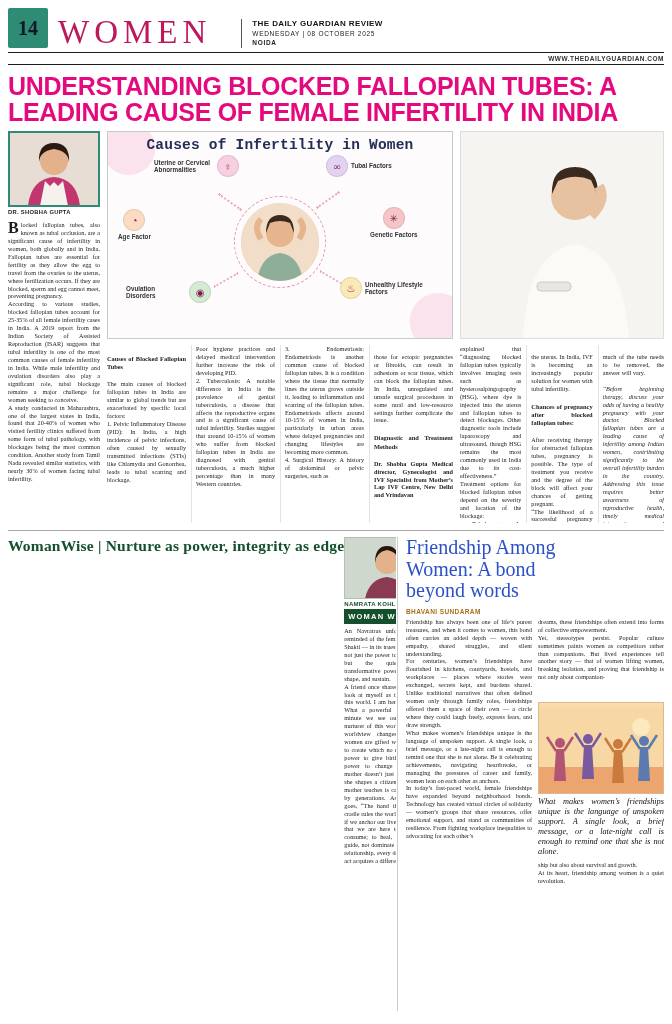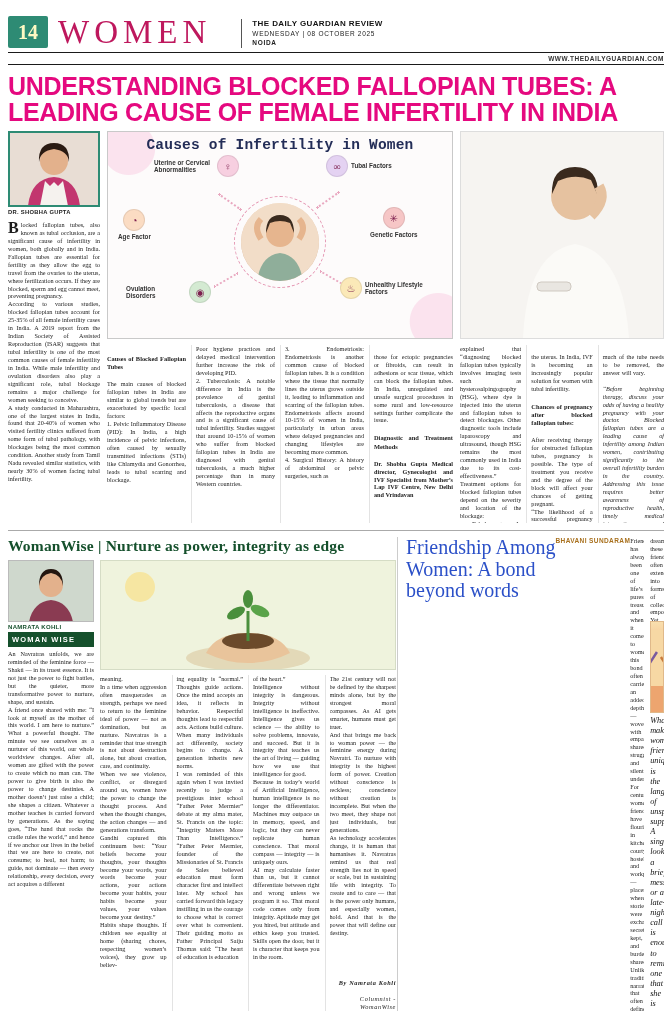--- a/index.html
+++ b/index.html
@@ -9,7 +9,7 @@
 
   
   .masthead{display:flex;align-items:flex-end;gap:10px;height:40px}
-  .pagenum{width:40px;height:32px;background:#2e8b74;color:#fef9c3;font-weight:bold;font-size:20px;display:flex;align-items:center;justify-content:center;border-radius:2px}
+  .pagenum{width:40px;height:40px;background:#2e8b74;color:#0f172a;font-weight:bold;font-size:20px;display:flex;align-items:center;justify-content:center;border-radius:2px}
   .section-name{font-size:33px;letter-spacing:5px;line-height:.95;font-weight:400;color:#be185d}
   .mh-pub{border-left:1px solid #555;padding-left:10px;margin-left:20px;display:flex;flex-direction:column;gap:2px;padding-bottom:2px}
   .pub-name{font-family:"Liberation Sans",sans-serif;font-weight:bold;font-size:8px;letter-spacing:.4px}

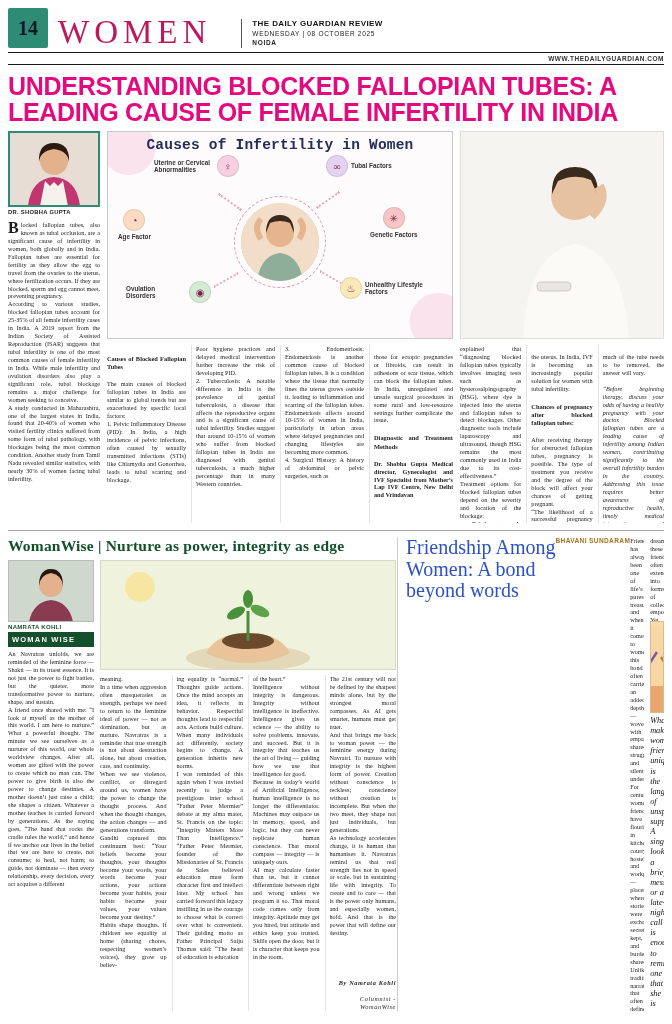--- a/index.html
+++ b/index.html
@@ -69,7 +69,7 @@
 
   
   .bottom{display:flex;gap:8px;height:474px;overflow:hidden}
-  .ww{width:390px;flex:none;border-right:1px solid #ccc;padding-right:1px;display:flex;flex-direction:column}
+  .ww{width:390px;flex:none;border-right:1px solid #ccc;padding-right:1px;display:flex;flex-direction:row}
   .ww-heading{font-size:15.5px;color:#15502c;font-weight:bold;letter-spacing:.2px;margin-bottom:5px}
   .ww-body{display:flex;gap:6px;flex:1;overflow:hidden}
   .ww-left{width:86px;flex:none;display:flex;flex-direction:column}

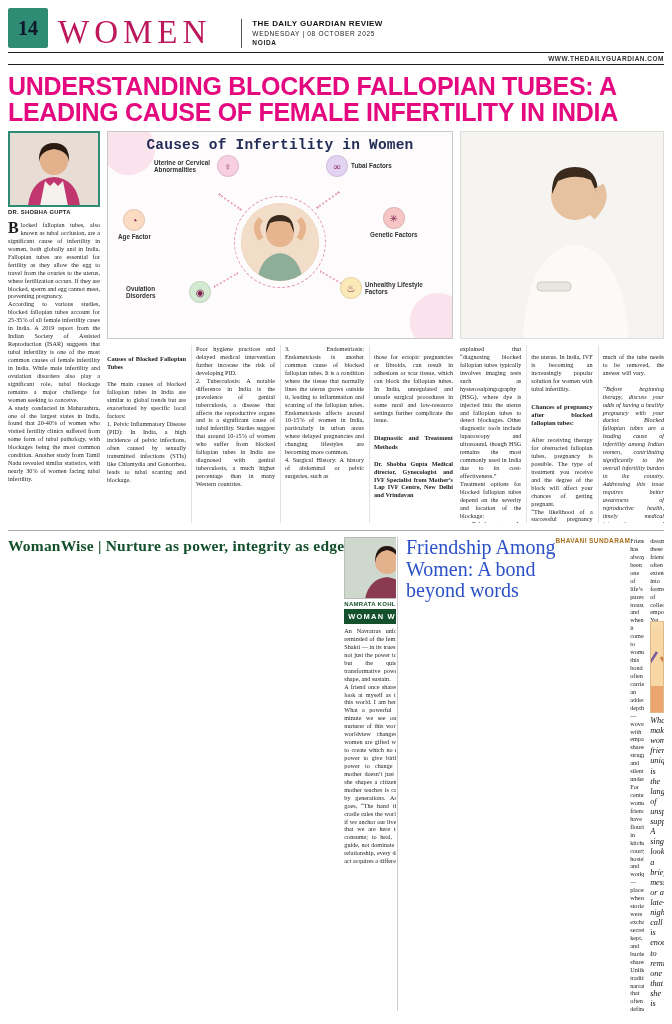--- a/index.html
+++ b/index.html
@@ -87,7 +87,7 @@
   .ww-byline{font-style:italic;font-size:6.3px;text-align:right;letter-spacing:.6px;padding-top:3px;white-space:normal}
   .ww-byline .by-name{font-weight:bold}
 
-  .fr{flex:1;display:flex;flex-direction:row;min-width:0}
+  .fr{flex:1;display:flex;flex-direction:column;min-width:0}
   .fr-title{font-size:20px;line-height:1.08;color:#2b50c8;font-weight:normal;margin-bottom:6px;white-space:pre-line}
   .fr-author{font-family:"Liberation Sans",sans-serif;font-size:6.5px;font-weight:bold;color:#a8701d;letter-spacing:.4px;margin-bottom:3px}
   .fr-cols{display:flex;gap:6px;flex:1;overflow:hidden}

